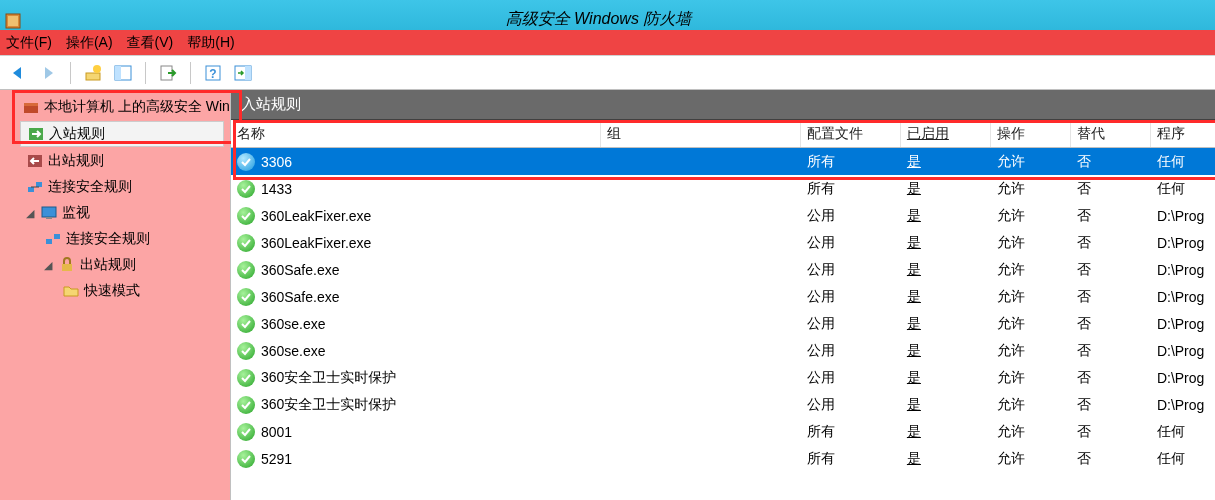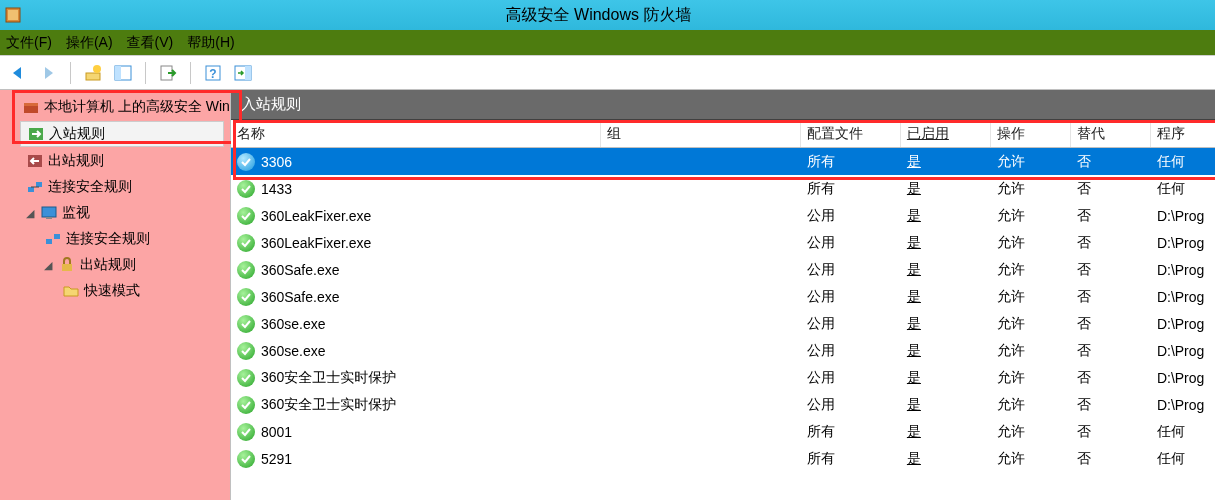--- a/index.html
+++ b/index.html
@@ -4,7 +4,7 @@
 <style>
   * { box-sizing: border-box; margin: 0; padding: 0; }
   body { font-family: "Microsoft YaHei", "Segoe UI", sans-serif; font-size: 14px; background: #fff; color: #000; overflow: hidden; width: 1215px; height: 500px; position: relative; }
-  .titlebar { height: 30px; background: linear-gradient(#3ec5e8, #2fb8dc); display: flex; align-items: center; color: #000; font-size: 16px; padding-left: 4px; }
+  .titlebar { height: 30px; background: linear-gradient(#3ec5e8, #2fb8dc); display: flex; align-items: flex-end; color: #000; font-size: 16px; padding-left: 4px; font-style: italic; }
   .titlebar .title-text { margin: 0 auto; transform: translateX(-20px); }
   .menubar { height: 26px; background: #4d7c0f; border-bottom: 1px solid #d0d0d0; display: flex; align-items: center; padding-left: 6px; gap: 14px; }
   .menubar .menu { cursor: default; }

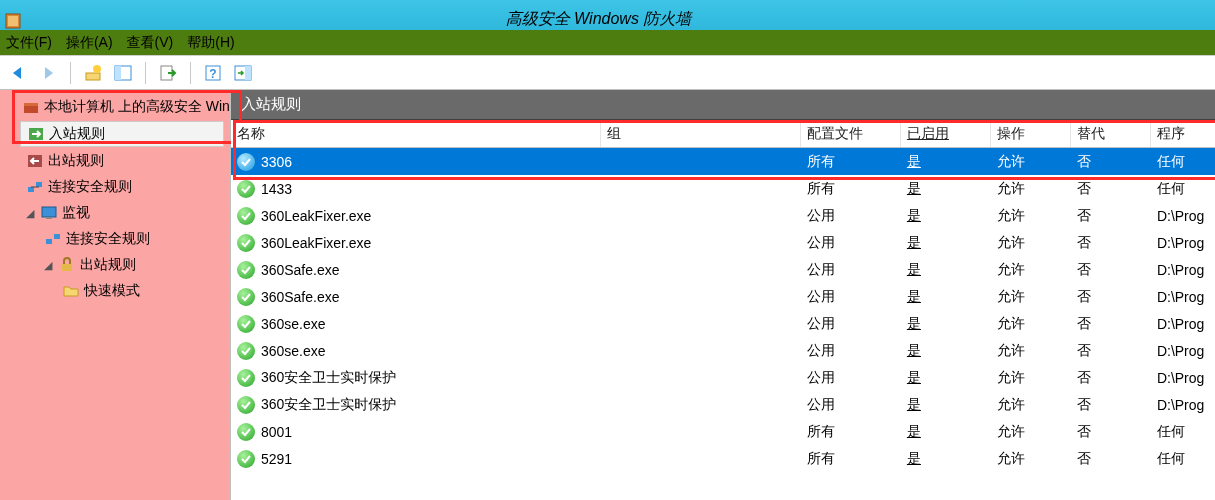--- a/index.html
+++ b/index.html
@@ -6,7 +6,7 @@
   body { font-family: "Microsoft YaHei", "Segoe UI", sans-serif; font-size: 14px; background: #fff; color: #000; overflow: hidden; width: 1215px; height: 500px; position: relative; }
   .titlebar { height: 30px; background: linear-gradient(#3ec5e8, #2fb8dc); display: flex; align-items: flex-end; color: #000; font-size: 16px; padding-left: 4px; font-style: italic; }
   .titlebar .title-text { margin: 0 auto; transform: translateX(-20px); }
-  .menubar { height: 26px; background: #4d7c0f; border-bottom: 1px solid #d0d0d0; display: flex; align-items: center; padding-left: 6px; gap: 14px; }
+  .menubar { height: 26px; background: #ef4444; border-bottom: 1px solid #d0d0d0; display: flex; align-items: center; padding-left: 6px; gap: 14px; }
   .menubar .menu { cursor: default; }
   .toolbar { height: 34px; background: #fff; border-bottom: 1px solid #c0c0c0; display: flex; align-items: center; padding-left: 6px; gap: 6px; }
   .tb-sep { width: 1px; height: 22px; background: #c8c8c8; margin: 0 4px; }

